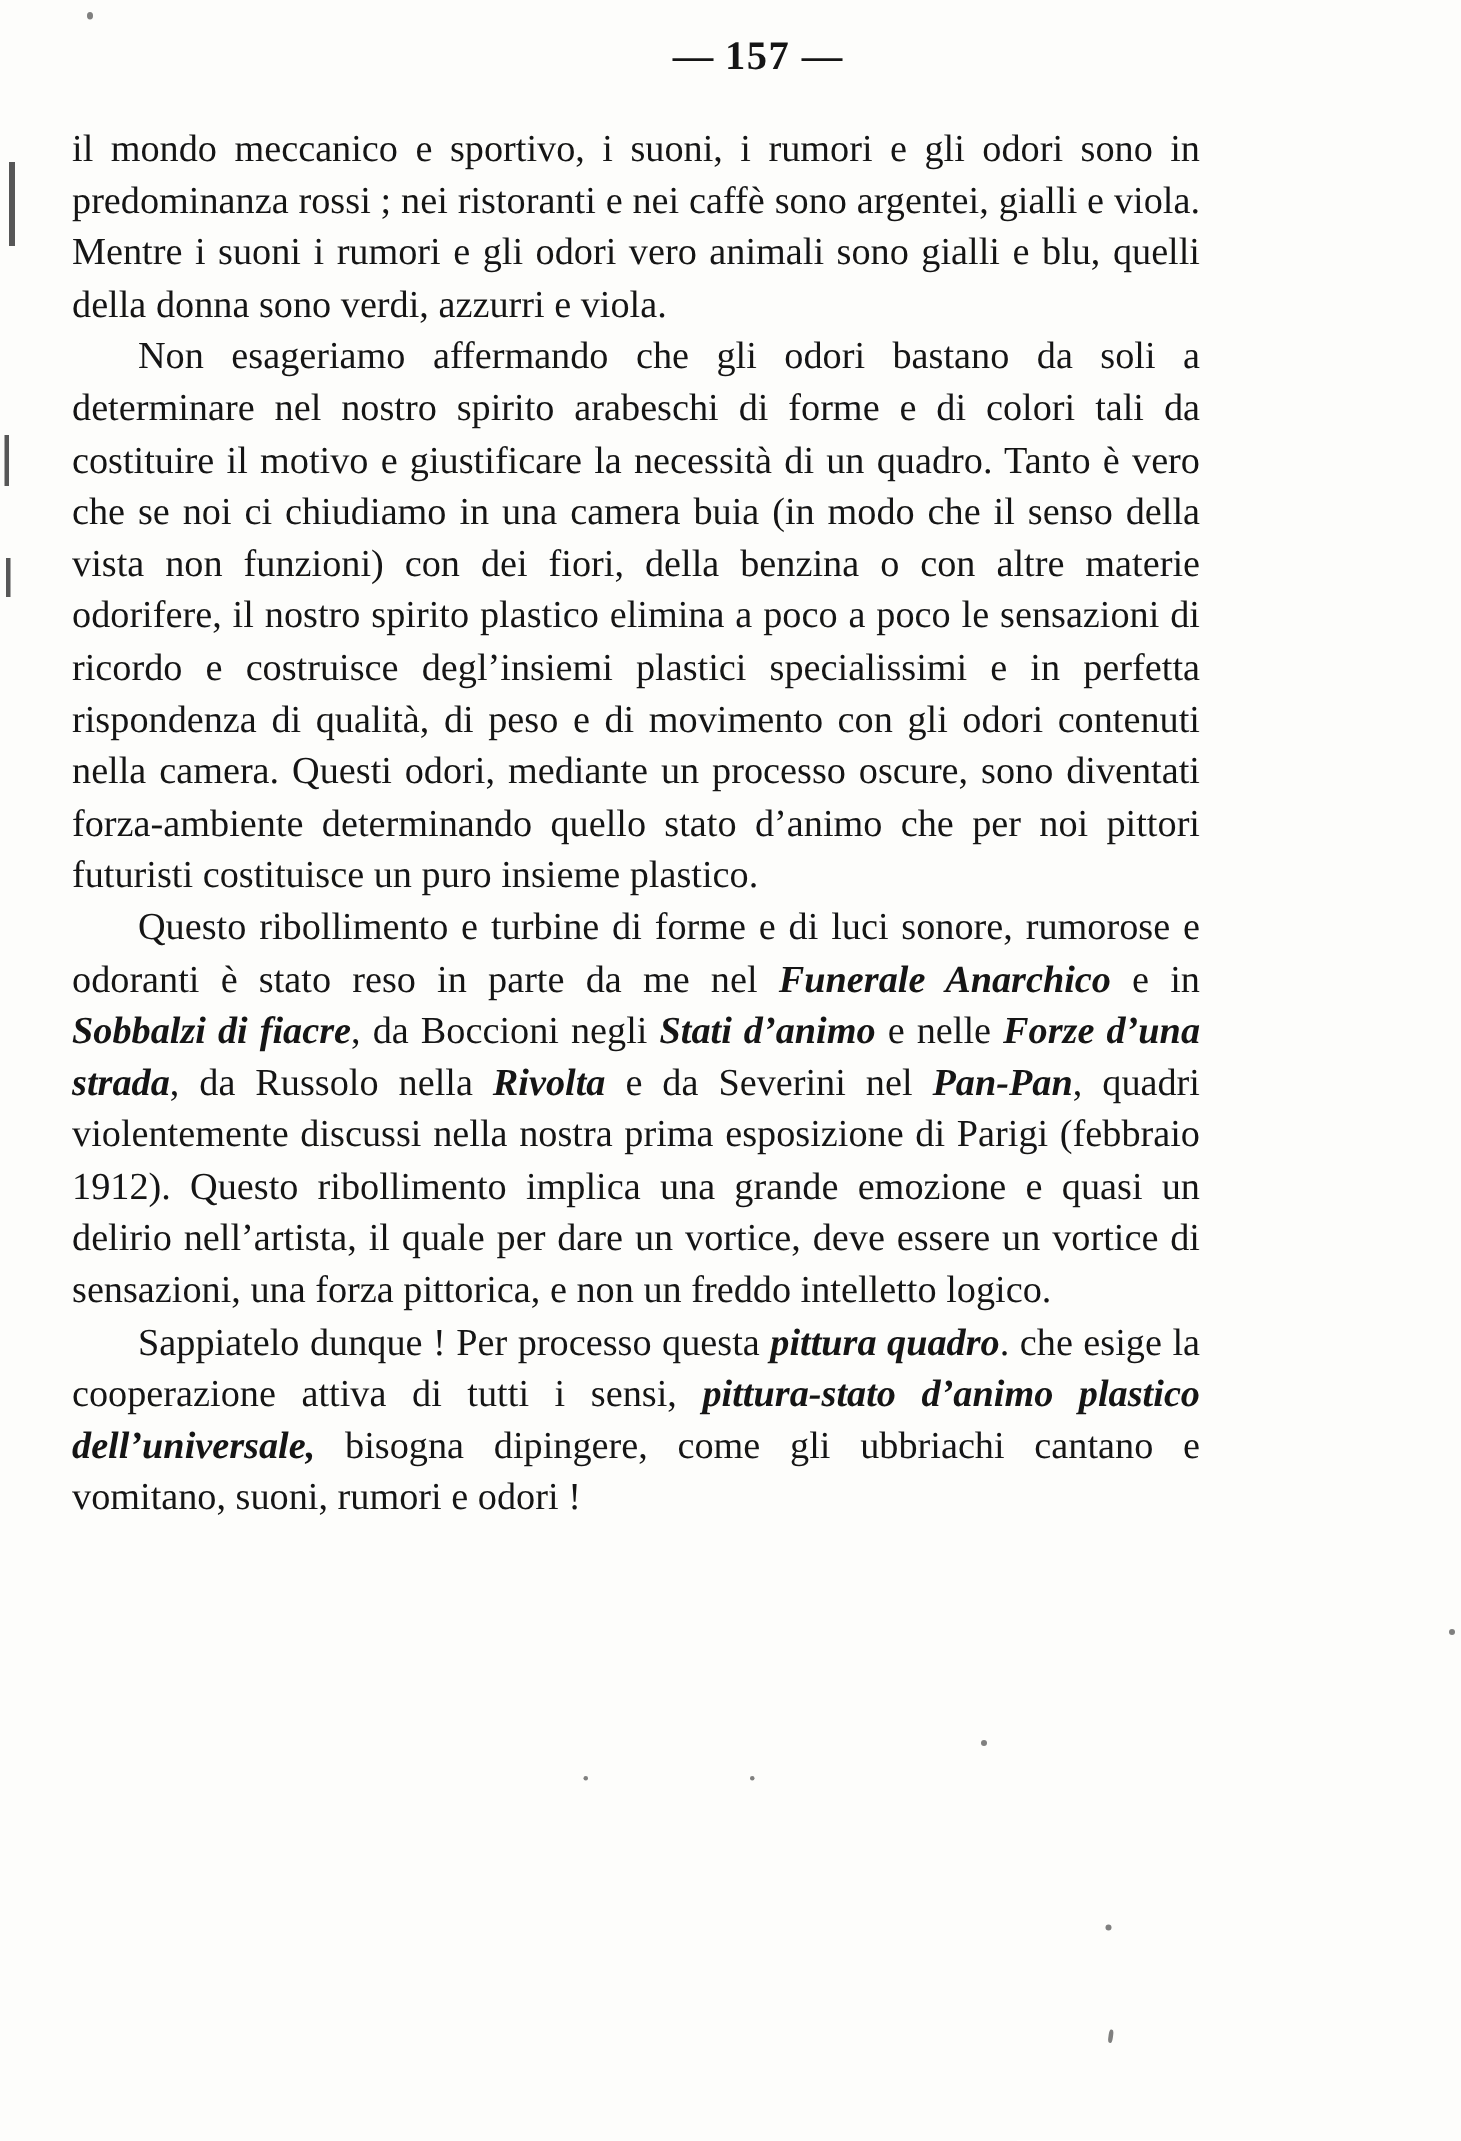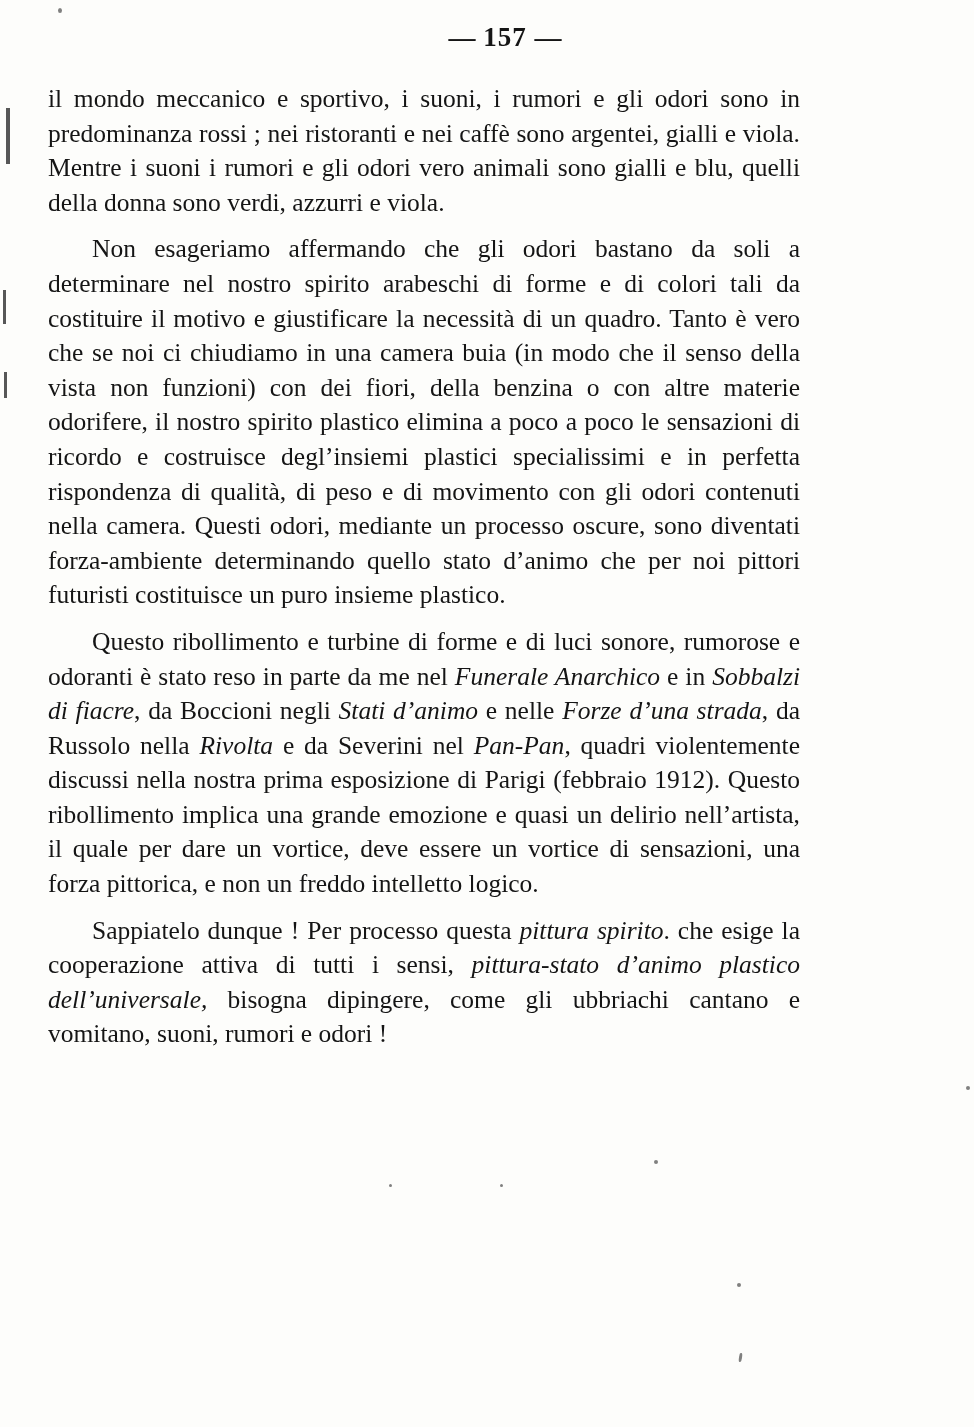--- a/index.html
+++ b/index.html
@@ -71,7 +71,6 @@
   }
   .body-text p.indent {
     text-indent: 44px;
-    margin-top: 12px;
   }
   .body-text i {
     font-style: italic;

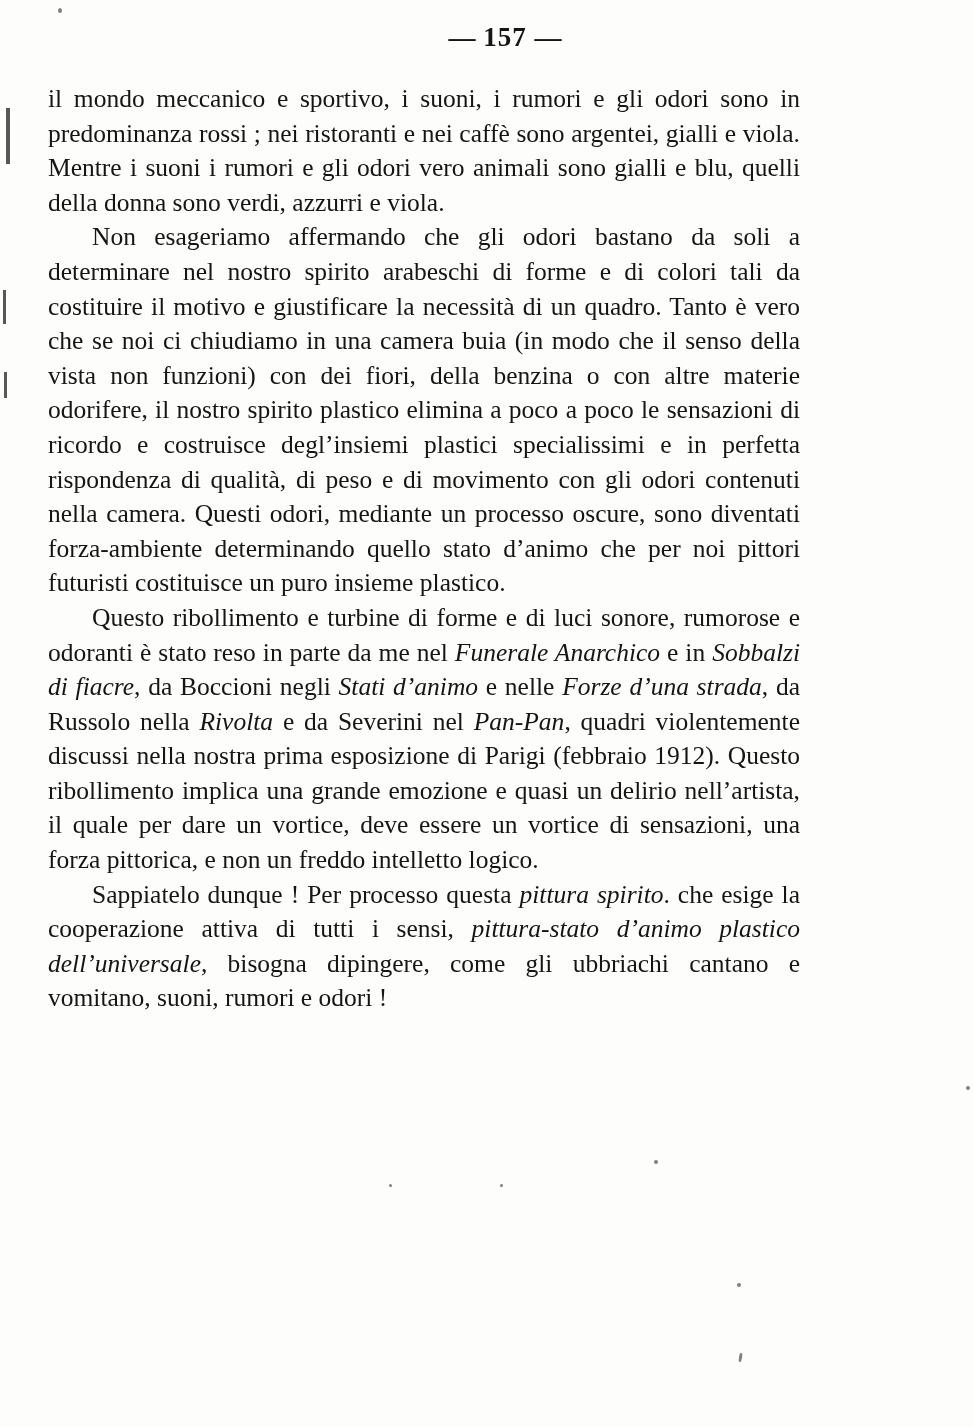--- a/index.html
+++ b/index.html
@@ -74,6 +74,7 @@
   }
   .body-text i {
     font-style: italic;
+    font-weight: bold;
   }
 </style>
 </head>

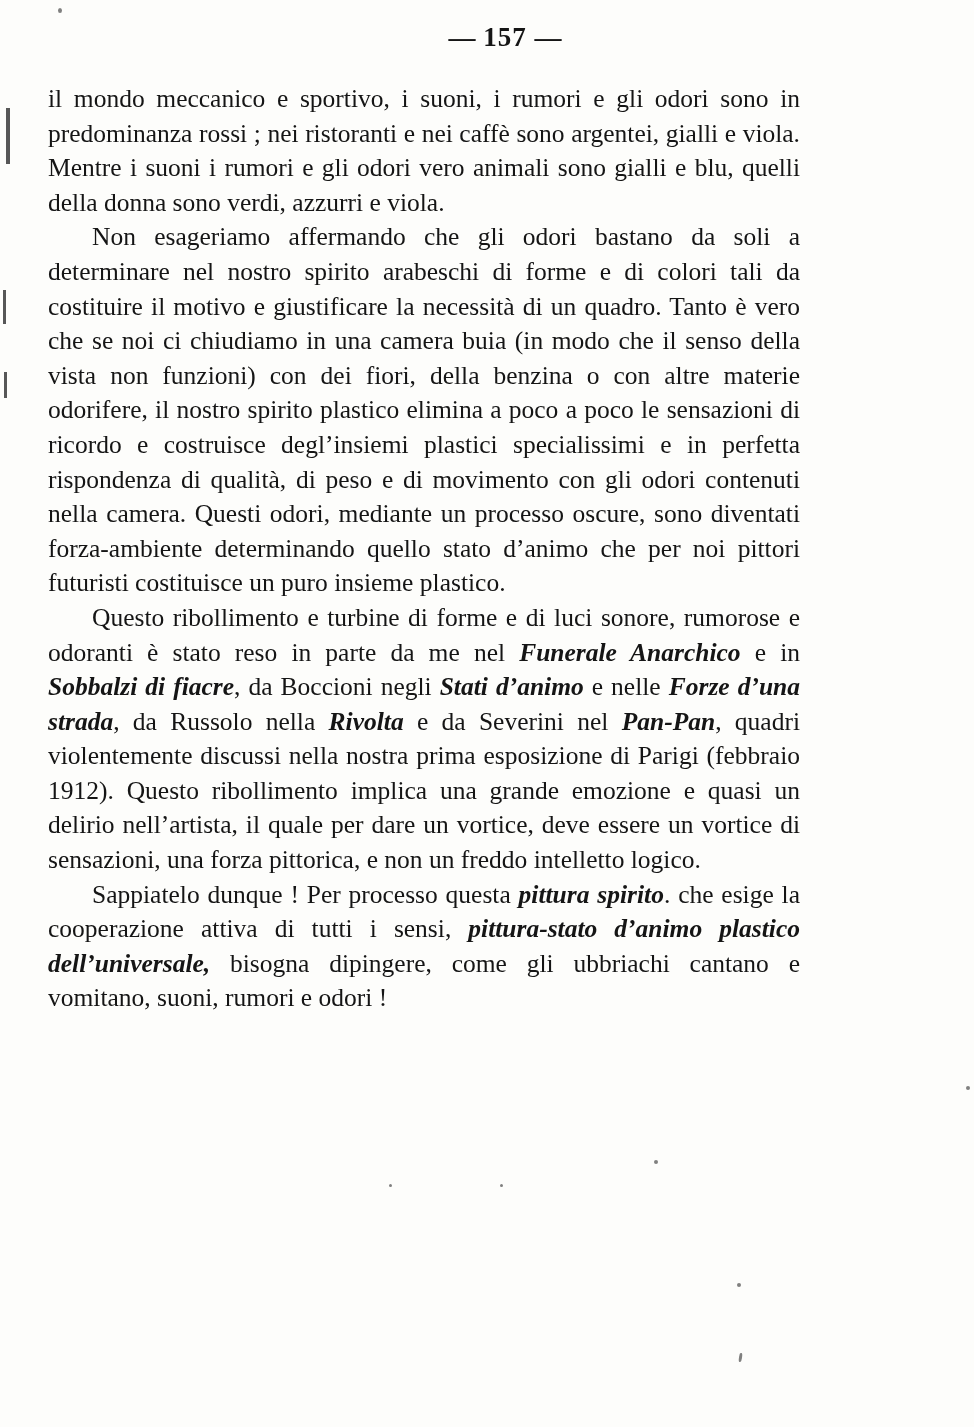--- a/index.html
+++ b/index.html
@@ -103,7 +103,7 @@
       <p><span>il mondo meccanico e sportivo, i suoni, i rumori e gli odori sono in predominanza rossi ; nei ristoranti e nei caffè sono argentei, gialli e viola. Mentre i suoni i rumori e gli odori vero animali sono gialli e blu, quelli della donna sono verdi, azzurri e viola.</span></p>
       <p class="indent"><span>Non esageriamo affermando che gli odori bastano da soli a determinare nel nostro spirito arabeschi di forme e di colori tali da costituire il motivo e giustificare la necessità di un quadro. Tanto è vero che se noi ci chiudiamo in una camera buia (in modo che il senso della vista non funzioni) con dei fiori, della benzina o con altre materie odorifere, il nostro spirito plastico elimina a poco a poco le sensazioni di ricordo e costruisce degl’insiemi plastici specialissimi e in perfetta rispondenza di qualità, di peso e di movimento con gli odori contenuti nella camera. Questi odori, mediante un processo oscure, sono diventati forza-ambiente determinando quello stato d’animo che per noi pittori futuristi costituisce un puro insieme plastico.</span></p>
       <p class="indent"><span>Questo ribollimento e turbine di forme e di luci sonore, rumorose e odoranti è stato reso in parte da me nel </span><i>Funerale Anarchico</i><span> e in </span><i>Sobbalzi di fiacre</i><span>, da Boccioni negli </span><i>Stati d’animo</i><span> e nelle </span><i>Forze d’una strada</i><span>, da Russolo nella </span><i>Rivolta</i><span> e da Severini nel </span><i>Pan-Pan</i><span>, quadri violentemente discussi nella nostra prima esposizione di Parigi (febbraio 1912). Questo ribollimento implica una grande emozione e quasi un delirio nell’artista, il quale per dare un vortice, deve essere un vortice di sensazioni, una forza pittorica, e non un freddo intelletto logico.</span></p>
-      <p class="indent"><span>Sappiatelo dunque ! Per processo questa </span><i>pittura spirito</i><span>. che esige la cooperazione attiva di tutti i sensi, </span><i>pittura-stato d’animo plastico dell’universale,</i><span> bisogna dipingere, come gli ubbriachi cantano e vomitano, suoni, rumori e odori !</span></p>
+      <p class="indent"><span>Sappiatelo dunque ! Per processo questa </span><i>pittura quadro</i><span>. che esige la cooperazione attiva di tutti i sensi, </span><i>pittura-stato d’animo plastico dell’universale,</i><span> bisogna dipingere, come gli ubbriachi cantano e vomitano, suoni, rumori e odori !</span></p>
     </div>
 
 </div>

